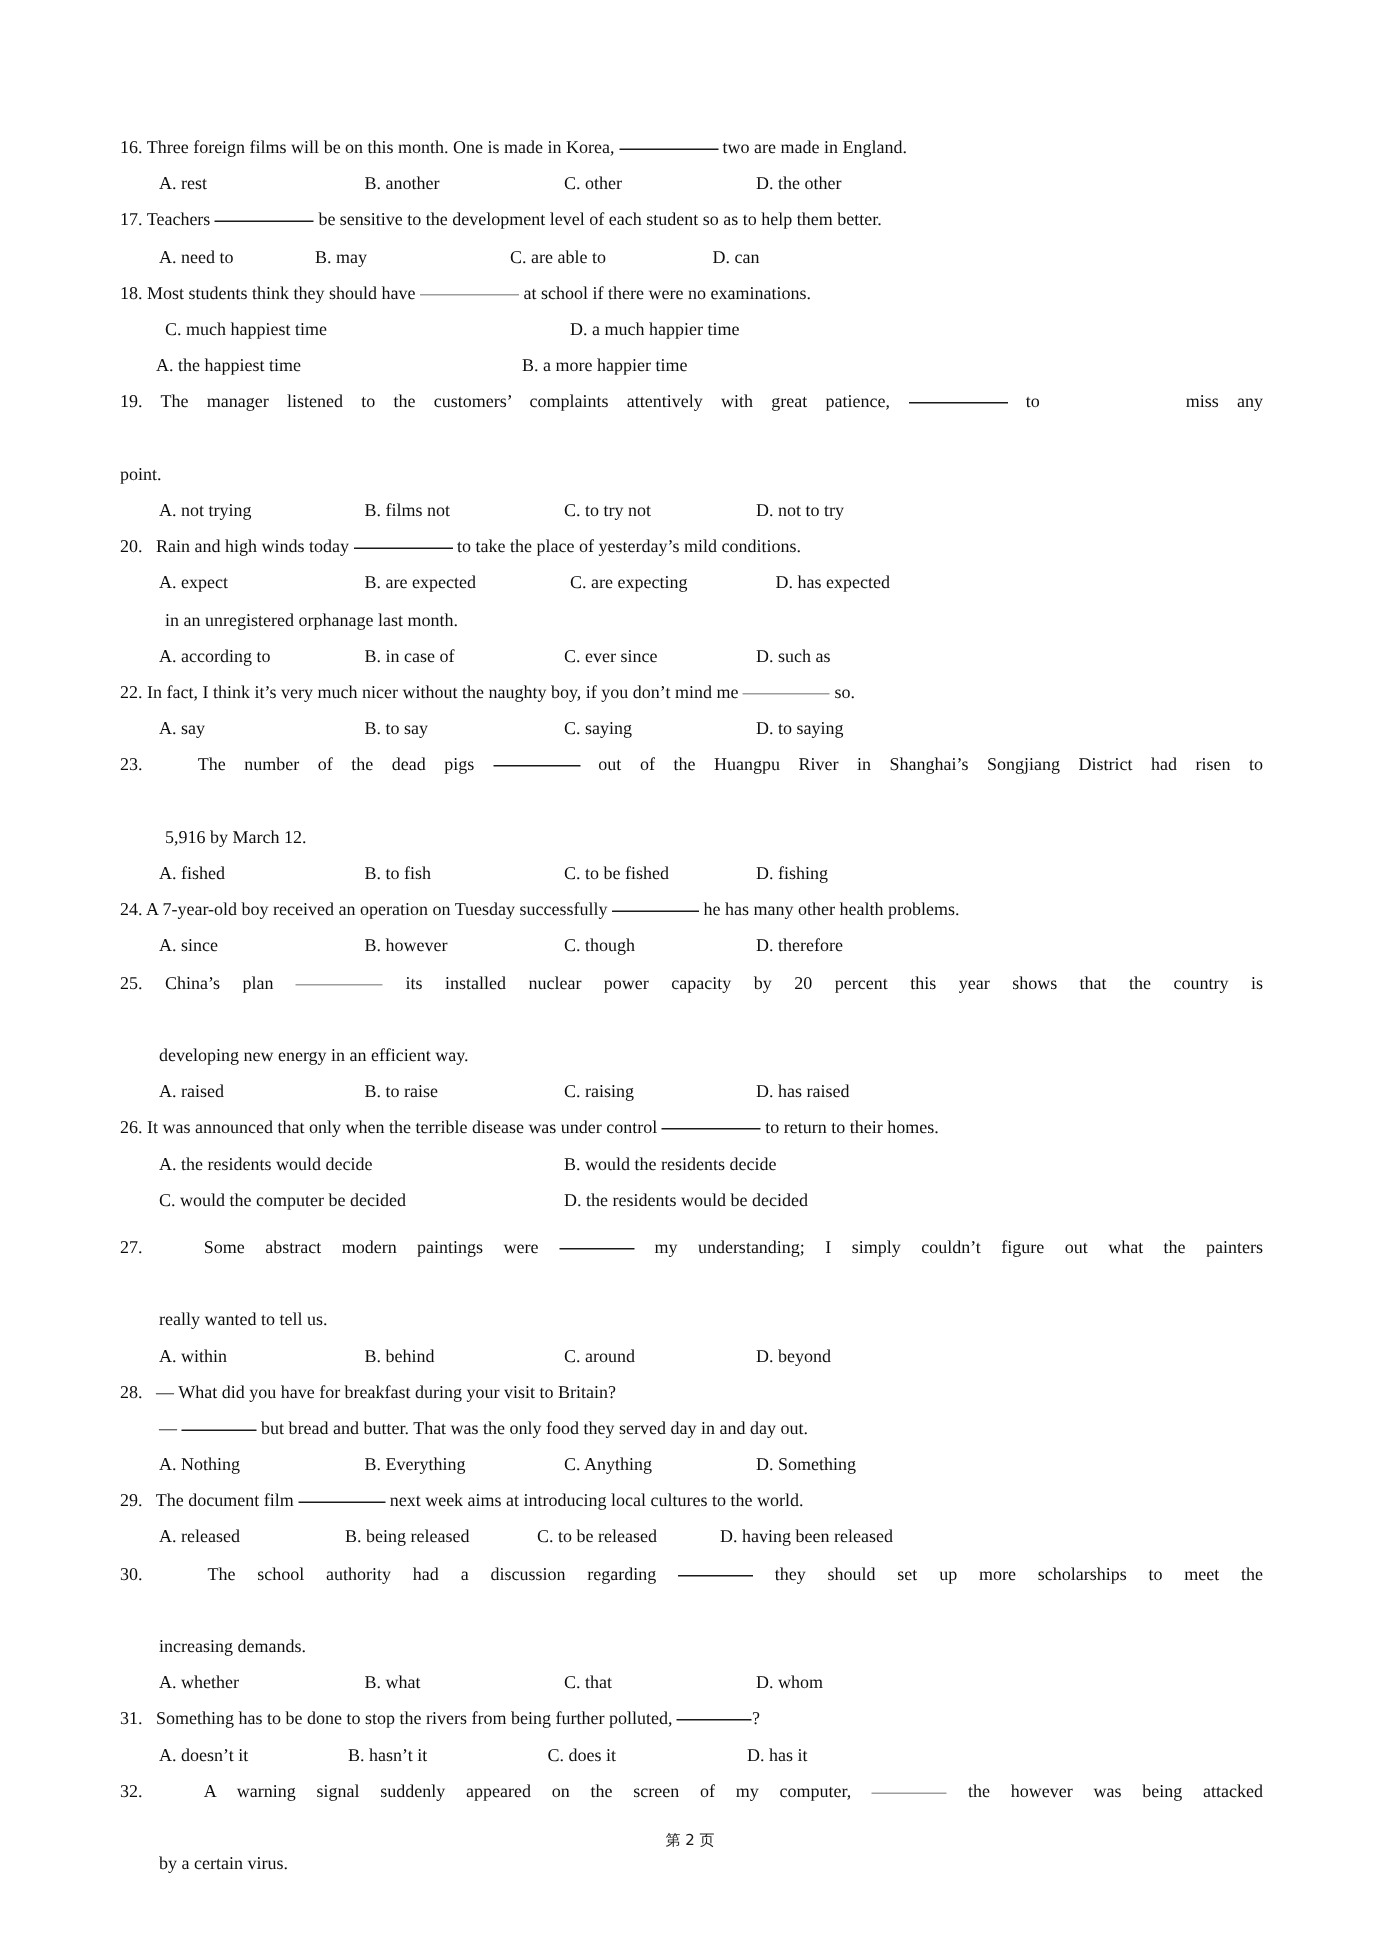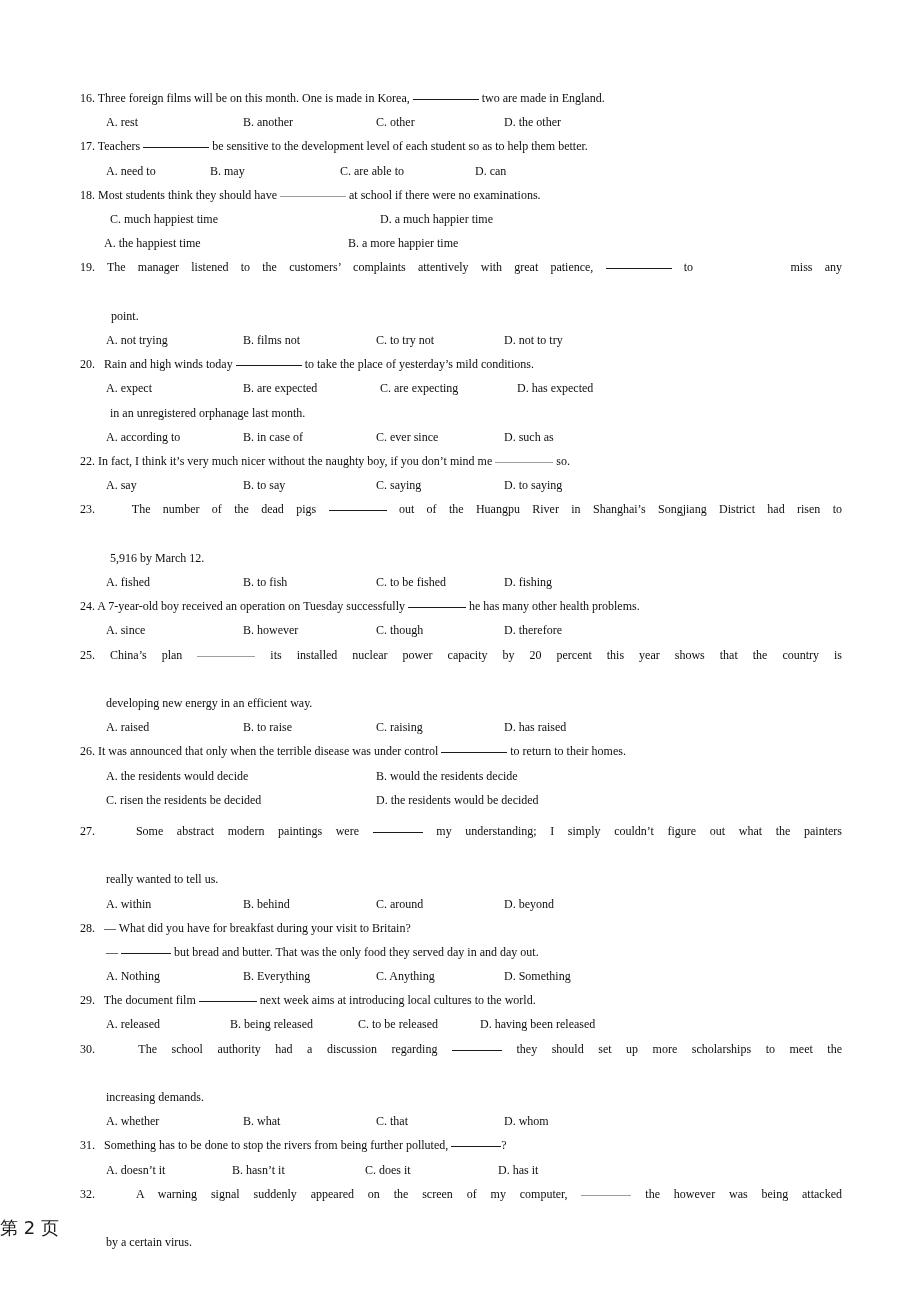--- a/index.html
+++ b/index.html
@@ -52,7 +52,7 @@
   .cont { display: block; }
   .indent-1 { padding-left: 26px; }
   .indent-2 { padding-left: 30px; }
-  .indent-0 { padding-left: 0; margin-left: 31px; }
+  .indent-0 { padding-left: 0; }
 
   
   .opts {

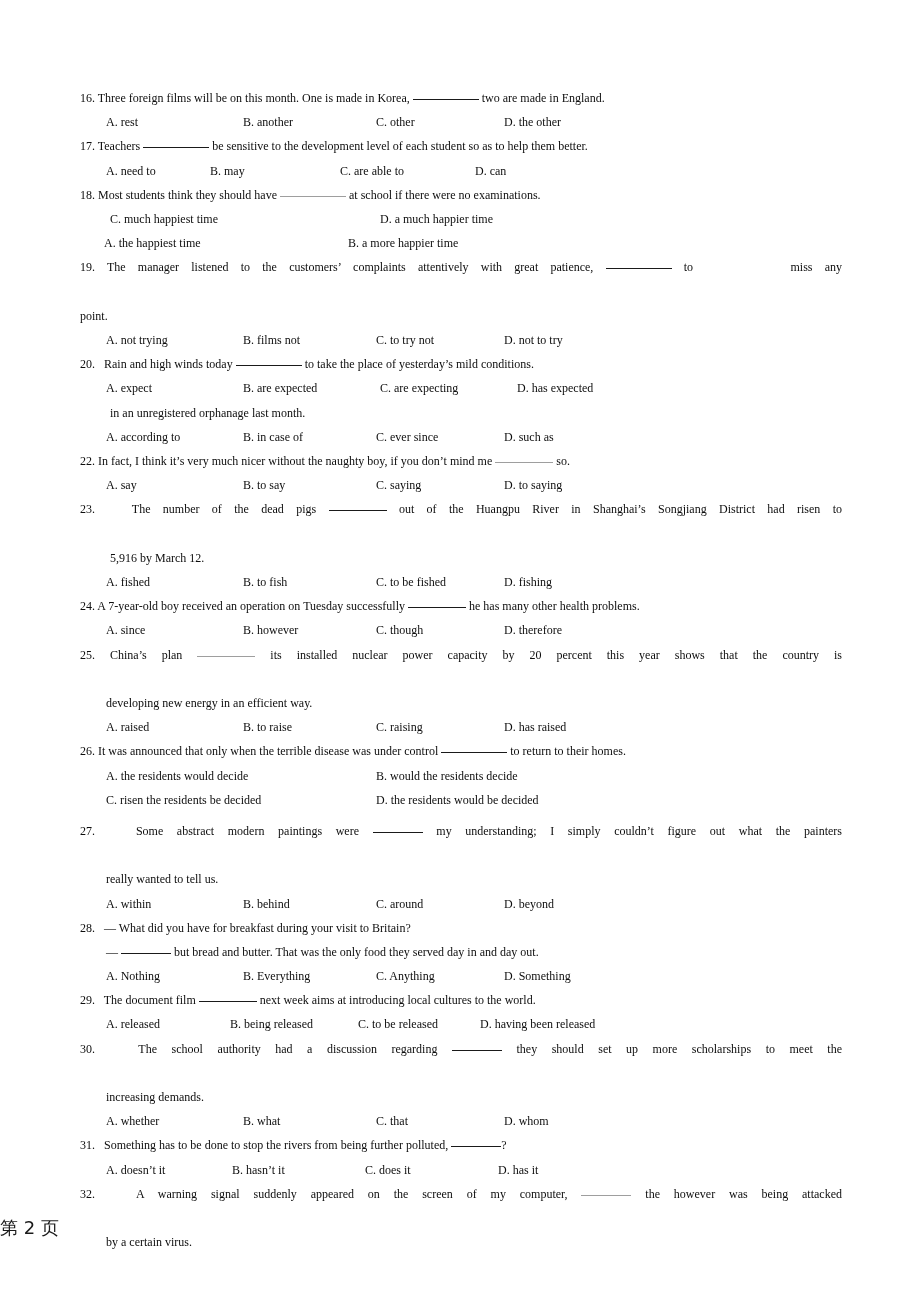--- a/index.html
+++ b/index.html
@@ -225,7 +225,7 @@
         <span class="opt" style="left:296px">B. would the residents decide</span>
       </span>
       <span class="opts">
-        <span class="opt" style="left:26px">C. risen the residents be decided</span>
+        <span class="opt" style="left:26px">C. would the computer be decided</span>
         <span class="opt" style="left:296px">D. the residents would be decided</span>
       </span>
     </div>

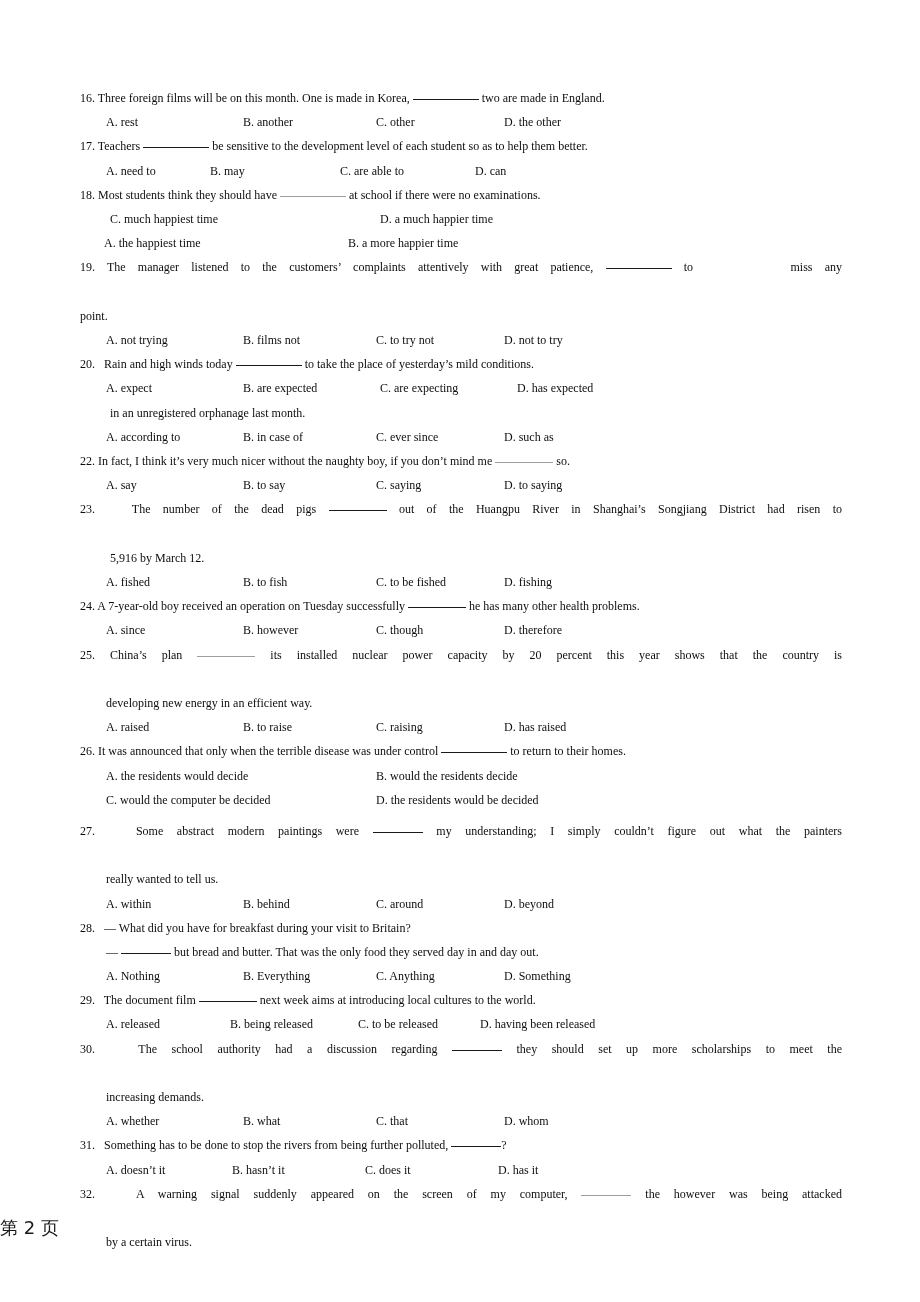--- a/index.html
+++ b/index.html
@@ -99,8 +99,8 @@
     left: 0;
     top: 1218px;
     width: 920px;
-    text-align: left;
-    font-size: 18px;
+    text-align: center;
+    font-size: 10px;
     line-height: 20px;
     font-family: "DejaVu Sans", "Liberation Sans", sans-serif;
     color: #1a1a1a;

